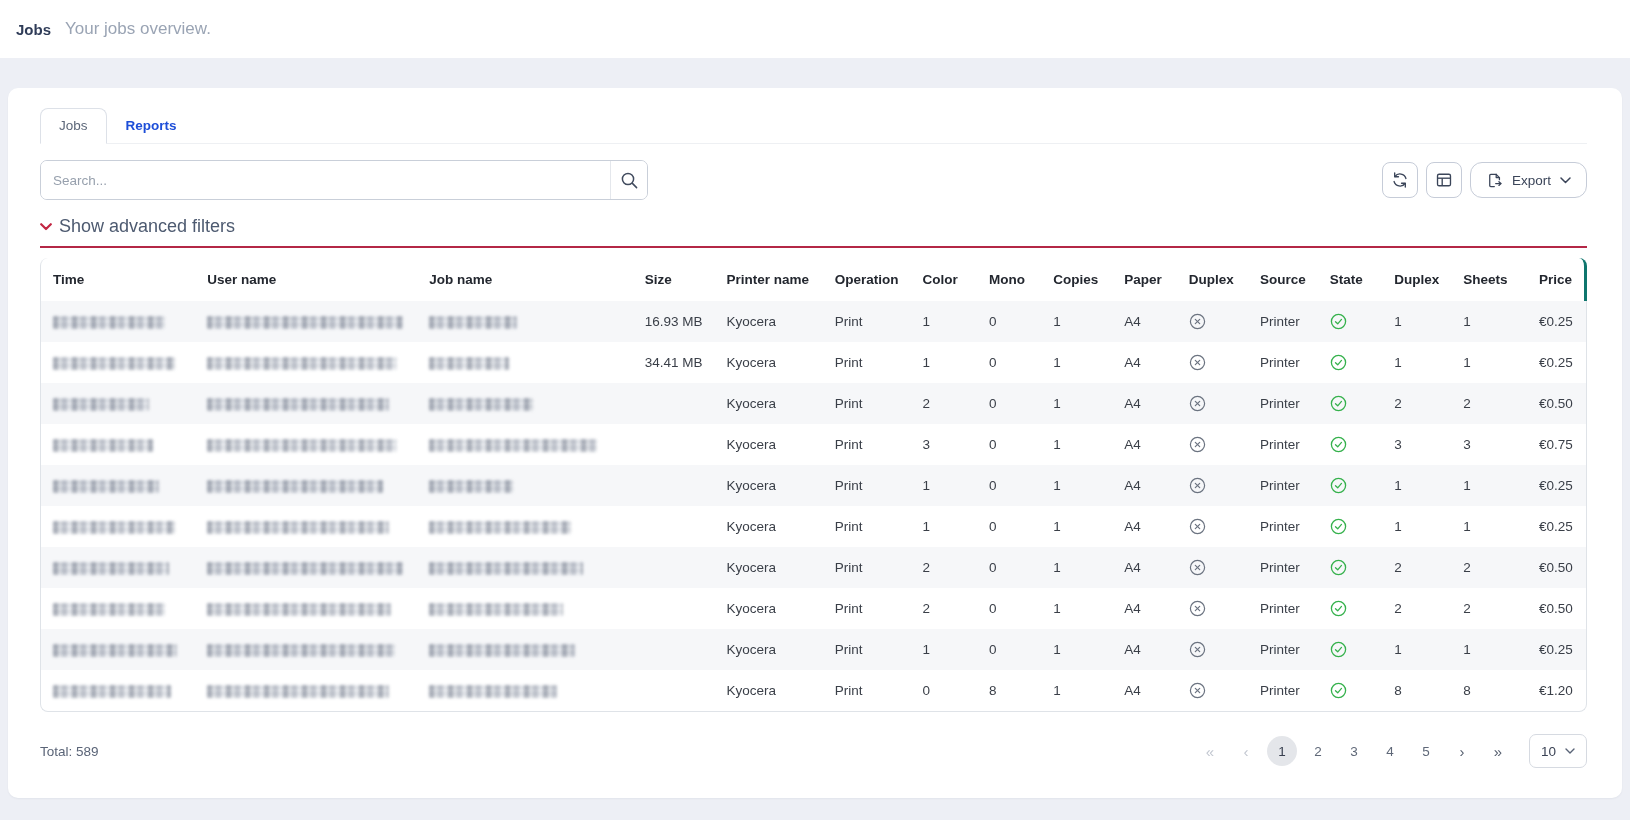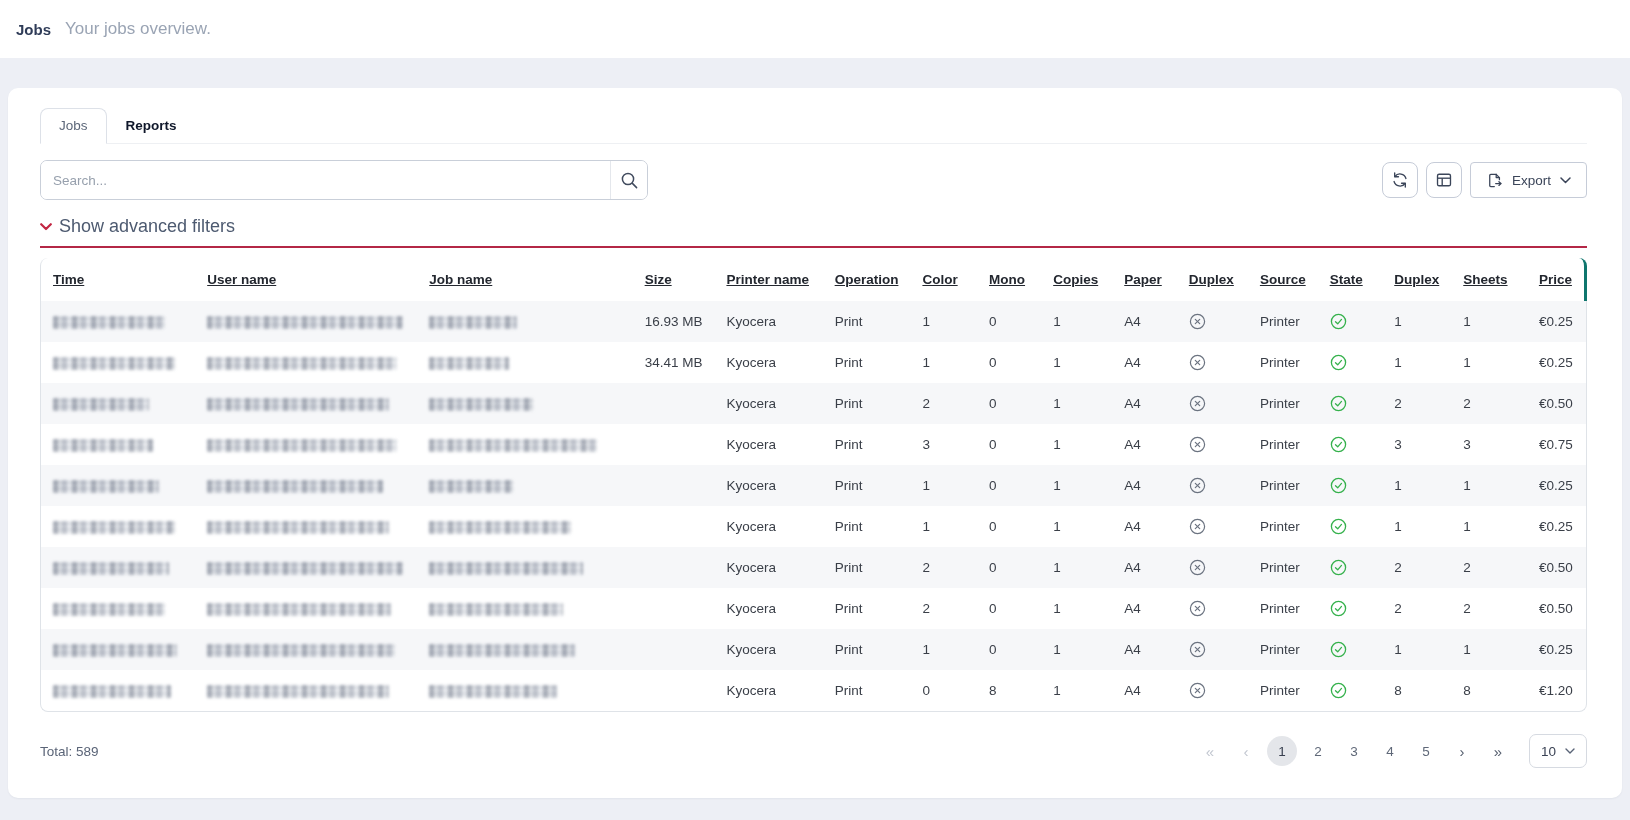--- a/index.html
+++ b/index.html
@@ -123,7 +123,7 @@
     
     <nav class="tabs">
       <div class="tab active">Jobs</div>
-      <div class="tab link" id="reports-tab" style="color: #0f172a; padding-left: 19px;">Reports</div>
+      <div class="tab link" id="reports-tab" style="color: #1d4ed8; padding-left: 19px;">Reports</div>
     </nav>
 
     

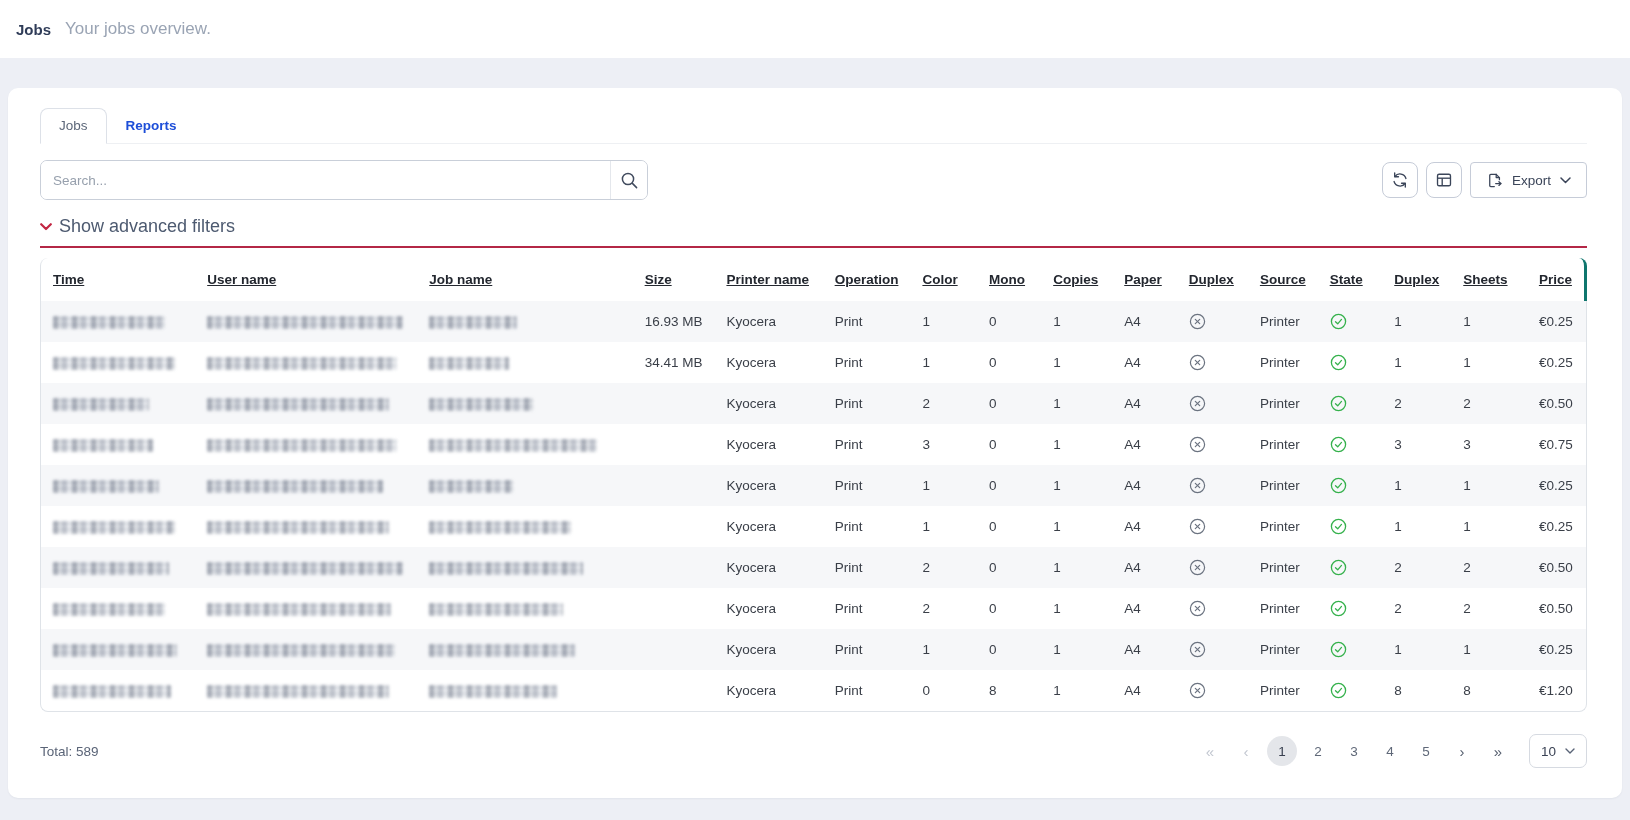--- a/index.html
+++ b/index.html
@@ -58,7 +58,7 @@
   .toolbar-right { margin-left:auto; display:flex; gap:8px; }
   .icon-btn { width:36px; height:36px; border:1px solid #c6ccd8; border-radius:8px;
     background:#fff; display:flex; align-items:center; justify-content:center; cursor:pointer; }
-  .export-btn { height:36px; border:1px solid #c6ccd8; border-radius:4px; background:#fff;
+  .export-btn { height:36px; border:1px solid #c6ccd8; border-radius:12px; background:#fff;
     display:flex; align-items:center; gap:9px; padding:0 15px; font-size:13.5px;
     color:#3b4559; font-family:inherit; cursor:pointer; }
 

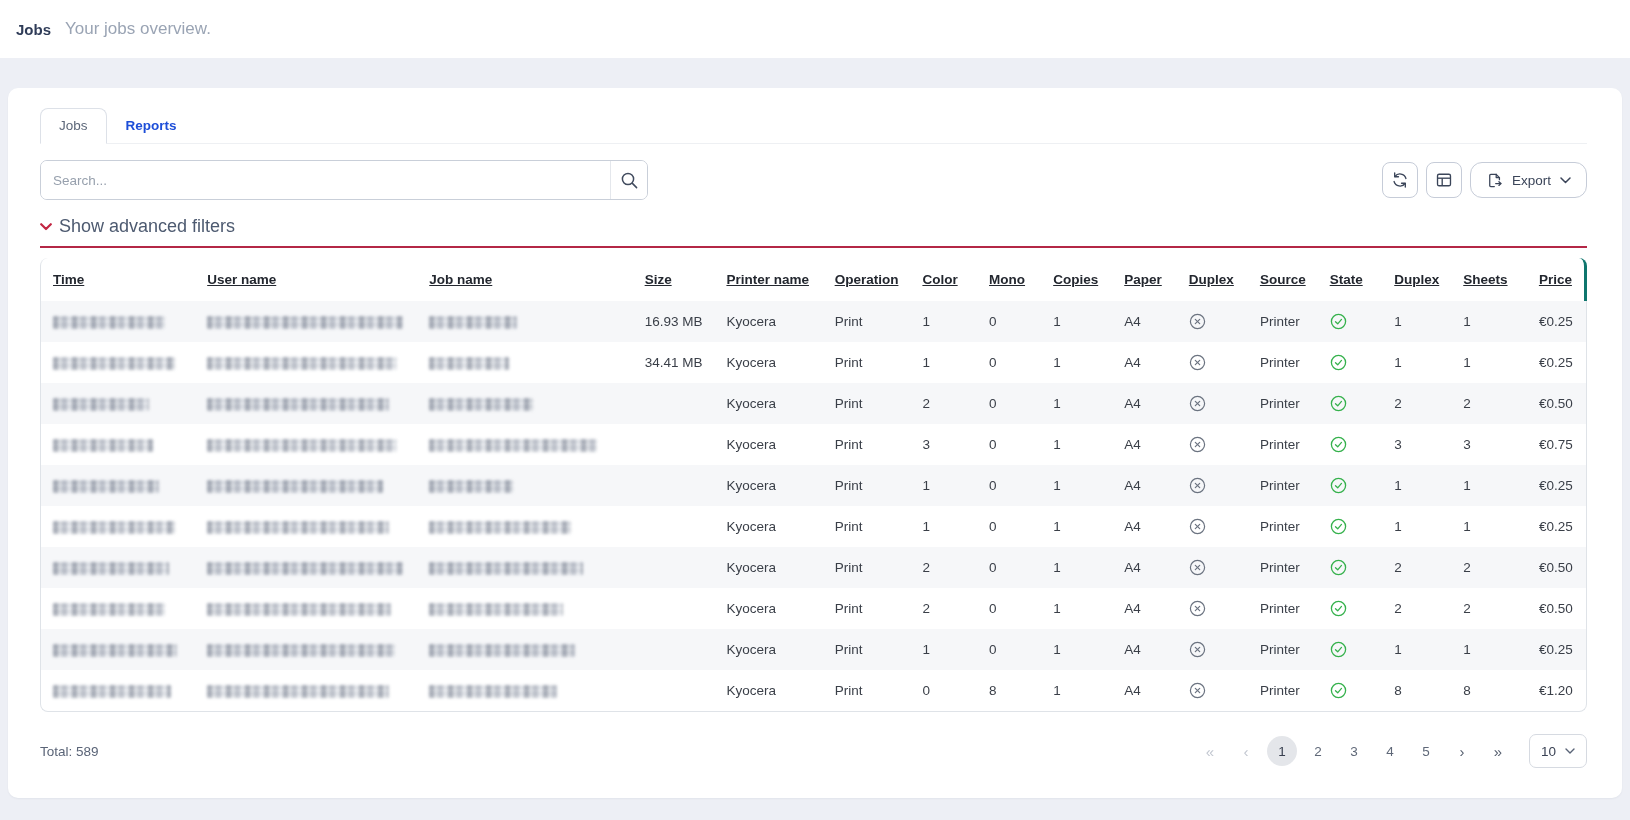--- a/index.html
+++ b/index.html
@@ -73,7 +73,7 @@
   table.jobs th, table.jobs td { border:0; }
   thead th { font-weight:bold; color:#23272f; text-align:left; padding:14px 12px;
     border-bottom:1px solid #e7eaef; border-right:1px solid #e7eaef; border-top:1px solid #dfe3e8;
-    background:#fff; white-space:nowrap;text-decoration:underline; }
+    background:#fff; white-space:nowrap; }
   thead th:first-child { border-left:1px solid #dfe3e8; border-top-left-radius:8px; }
   thead th:last-child  { border-right:3px solid #0f766e; border-top-right-radius:8px; }
   tbody td { padding:12px 12px; white-space:nowrap; }

